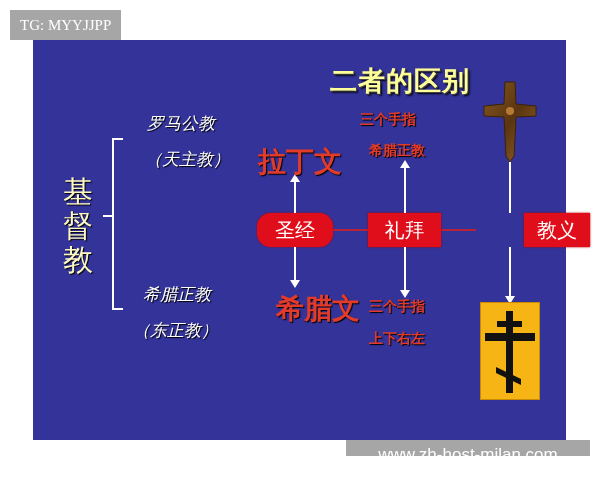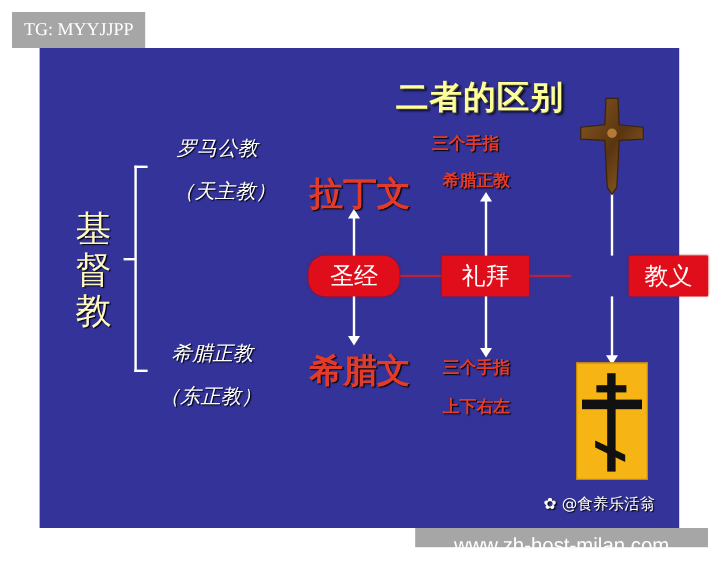--- a/index.html
+++ b/index.html
@@ -99,7 +99,7 @@
   <div class="vline arrow-down" style="left:476px; top:207px; height:51px;"></div>
 
   <div class="abs red-label big-red" style="left:225px; top:103px;">拉丁文</div>
-  <div class="abs red-label big-red" style="left:225px; top:250px;text-align:right;">希腊文</div>
+  <div class="abs red-label big-red" style="left:243px; top:250px;text-align:right;">希腊文</div>
 
   <div class="abs red-label small-red" style="left:327px; top:71px;">三个手指</div>
   <div class="abs red-label small-red" style="left:336px; top:102px;">希腊正教</div>

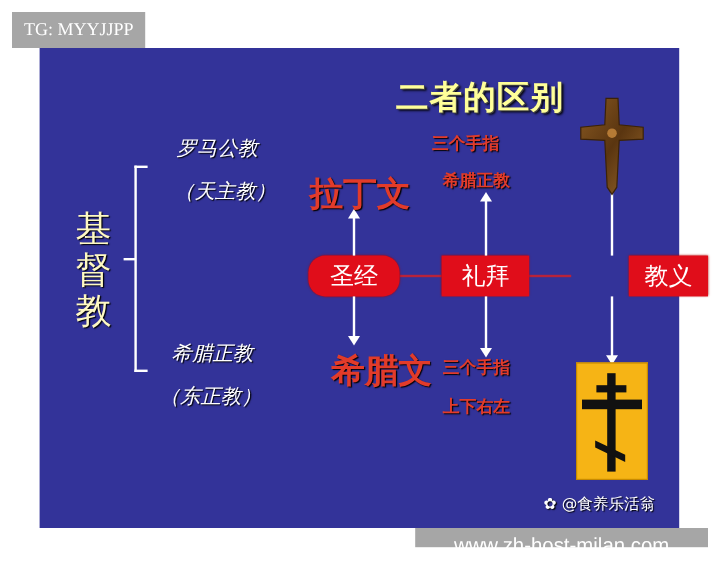--- a/index.html
+++ b/index.html
@@ -127,10 +127,6 @@
     </svg>
   </div>
 
-  <div class="abs watermark-weibo">
-    <span>✿</span>
-    <span>@食养乐活翁</span>
-  </div>
 </div>
 
 <div class="tag-br">www.zh-host-milan.com</div>

